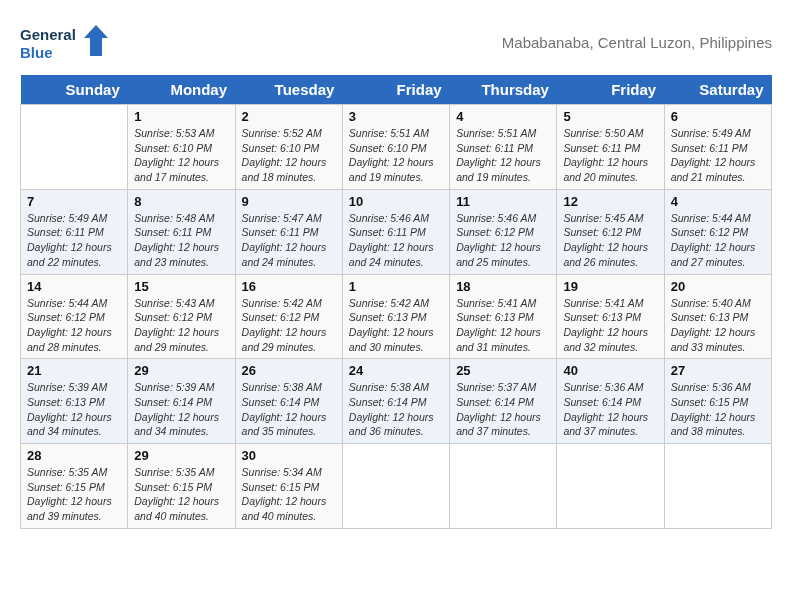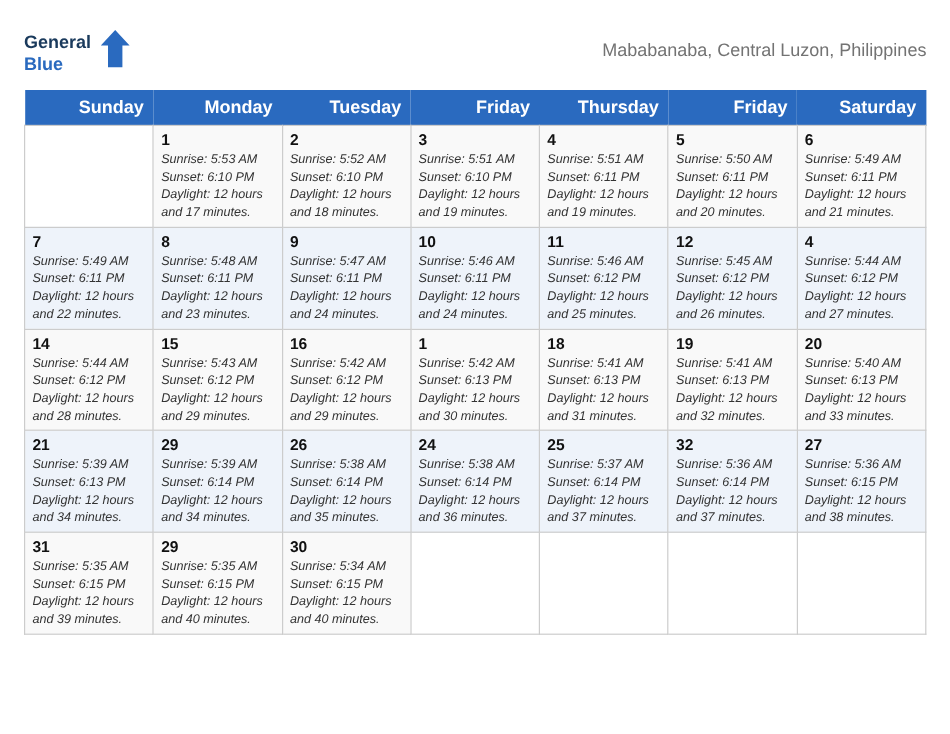--- a/index.html
+++ b/index.html
@@ -214,7 +214,7 @@
           <div class="day-info">Sunrise: 5:37 AM<br>Sunset: 6:14 PM<br>Daylight: 12 hours<br>and 37 minutes.</div>
         </td>
         <td>
-          <span class="day-num">32</span>
+          <span class="day-num">40</span>
           <div class="day-info">Sunrise: 5:36 AM<br>Sunset: 6:14 PM<br>Daylight: 12 hours<br>and 37 minutes.</div>
         </td>
         <td>

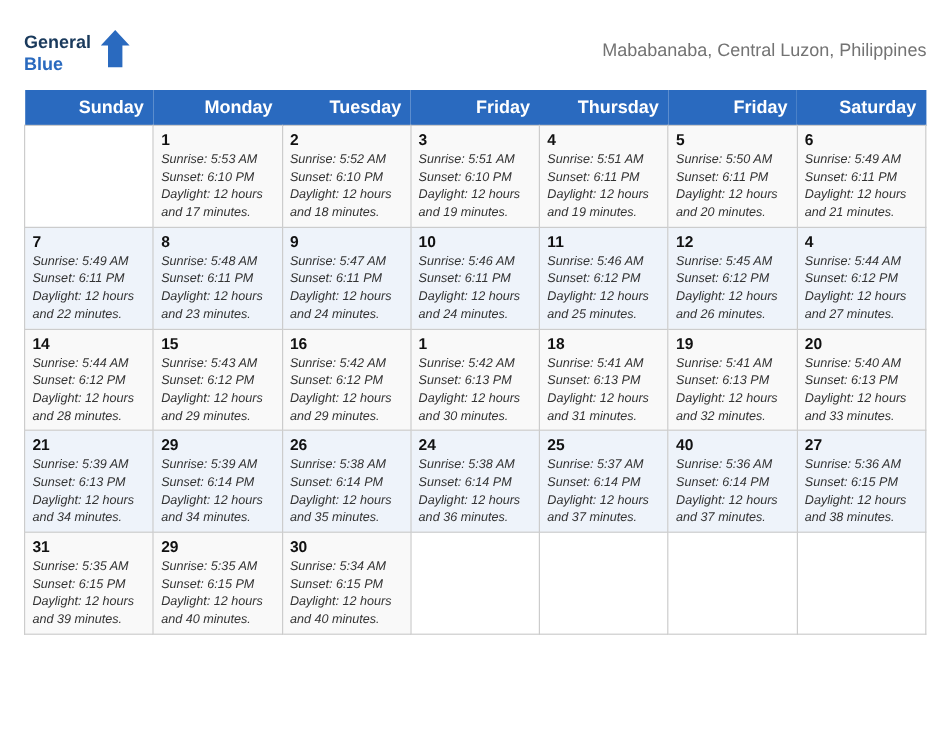--- a/index.html
+++ b/index.html
@@ -224,7 +224,7 @@
       </tr>
       <tr>
         <td>
-          <span class="day-num">31</span>
+          <span class="day-num">28</span>
           <div class="day-info">Sunrise: 5:35 AM<br>Sunset: 6:15 PM<br>Daylight: 12 hours<br>and 39 minutes.</div>
         </td>
         <td>

